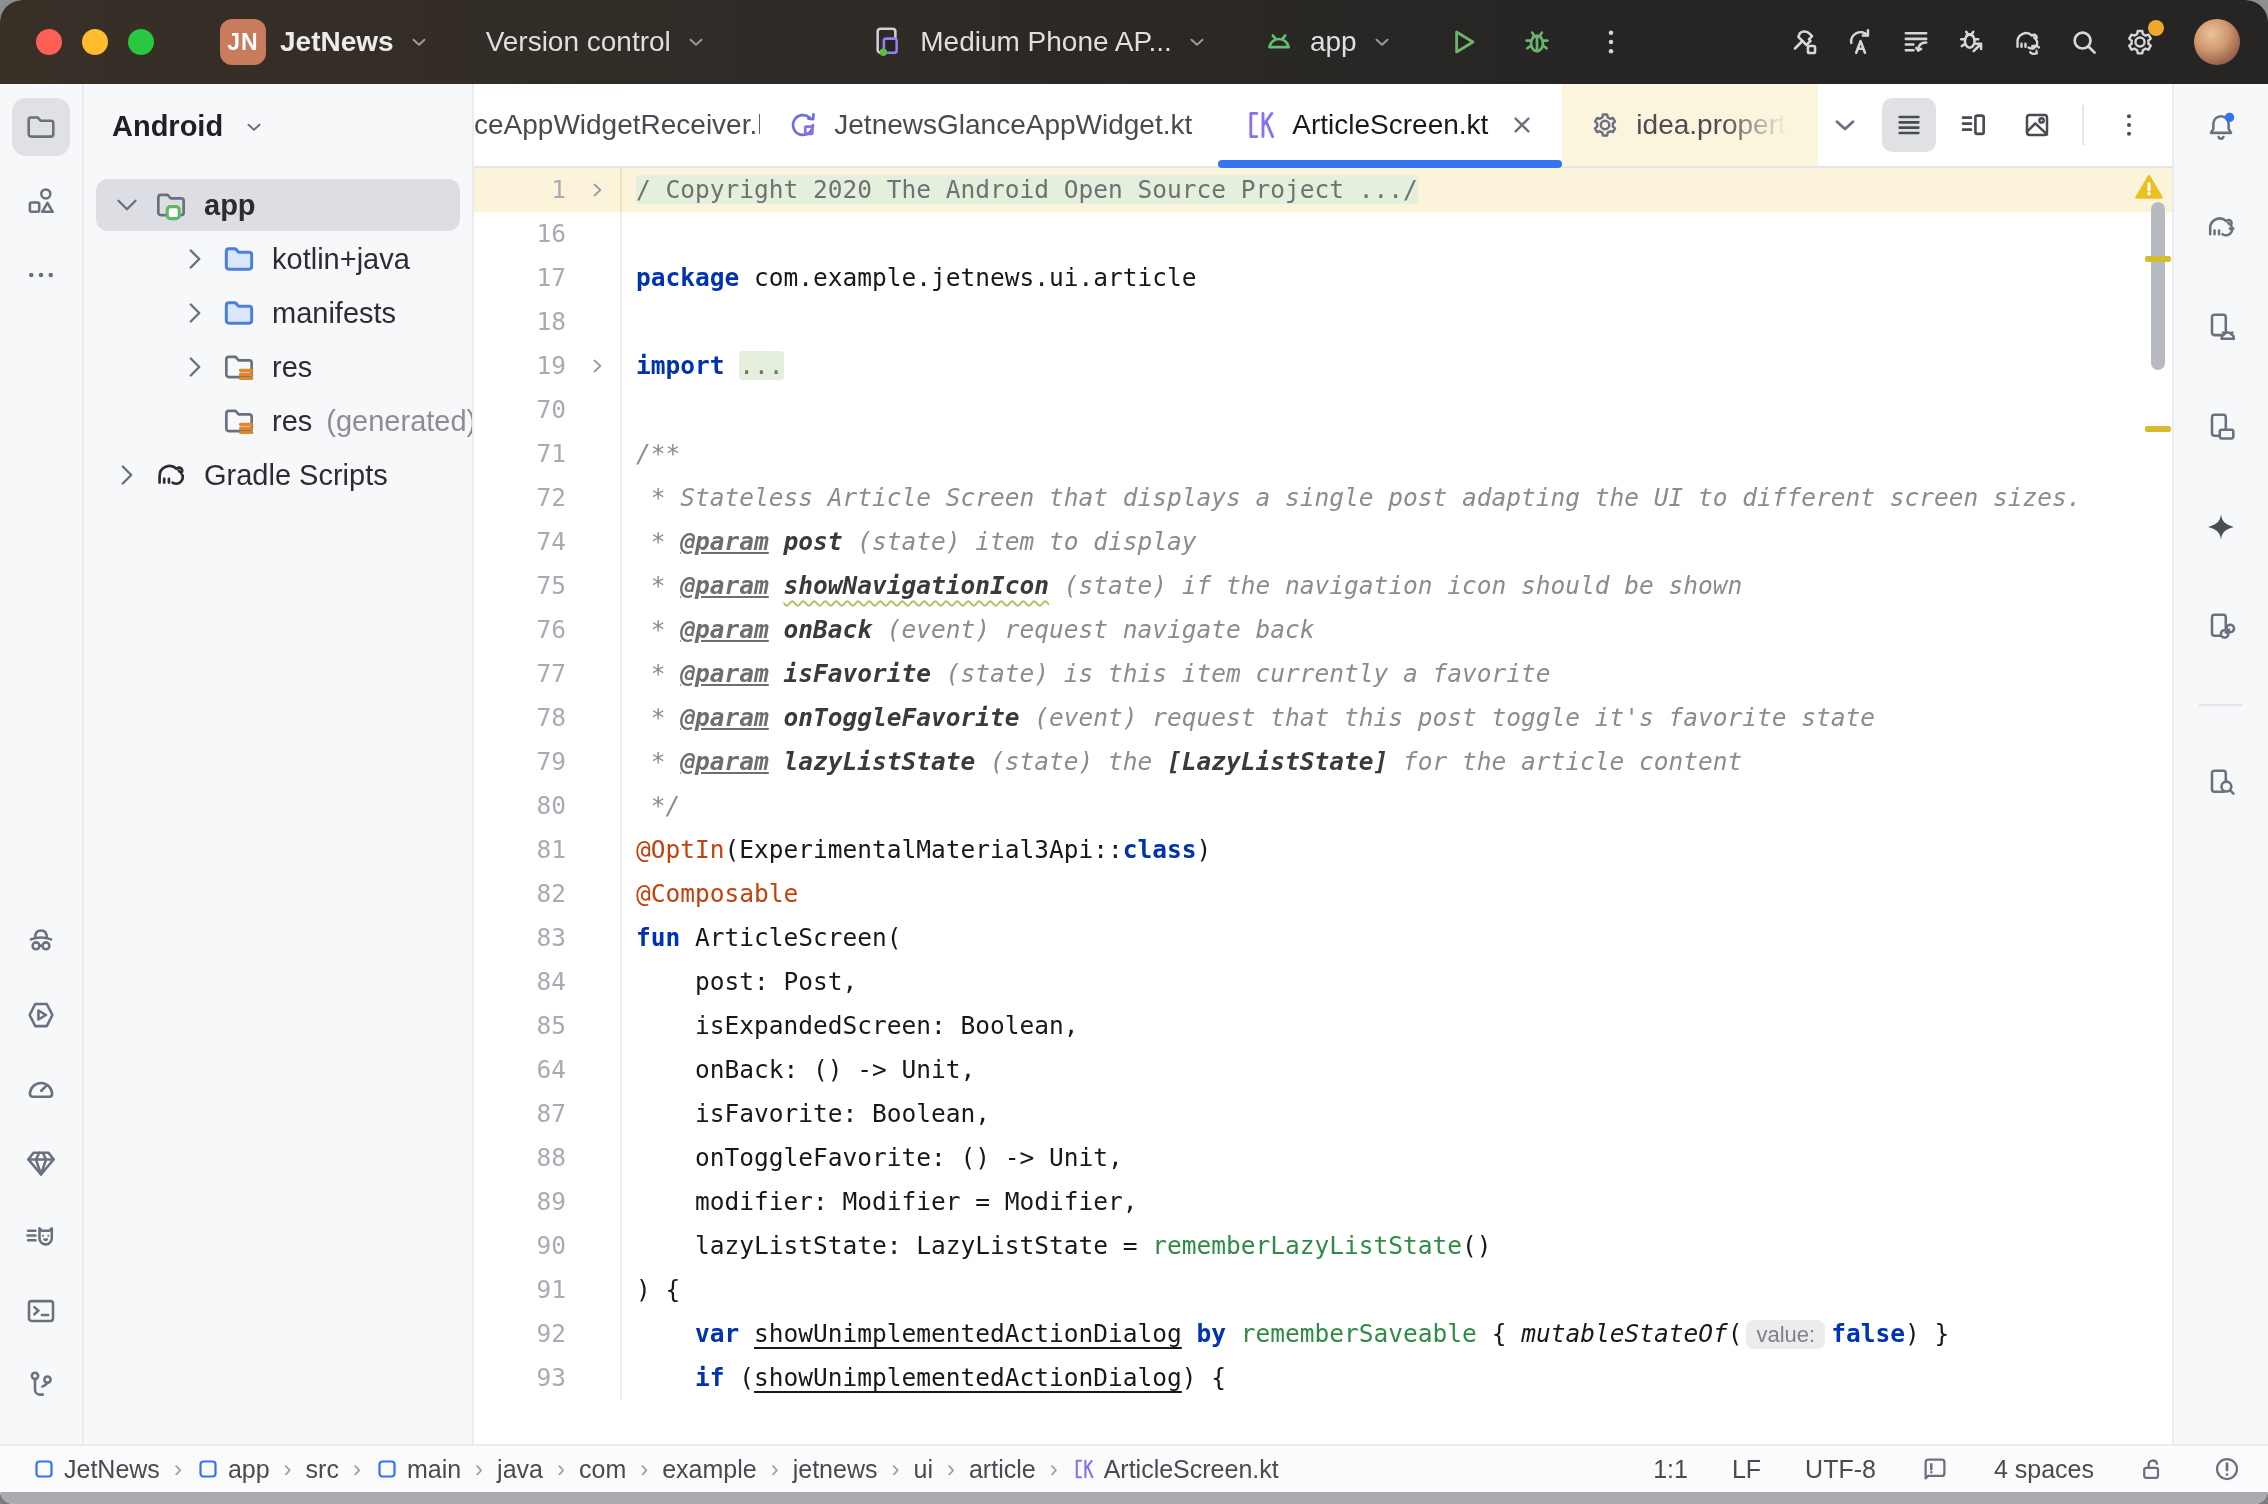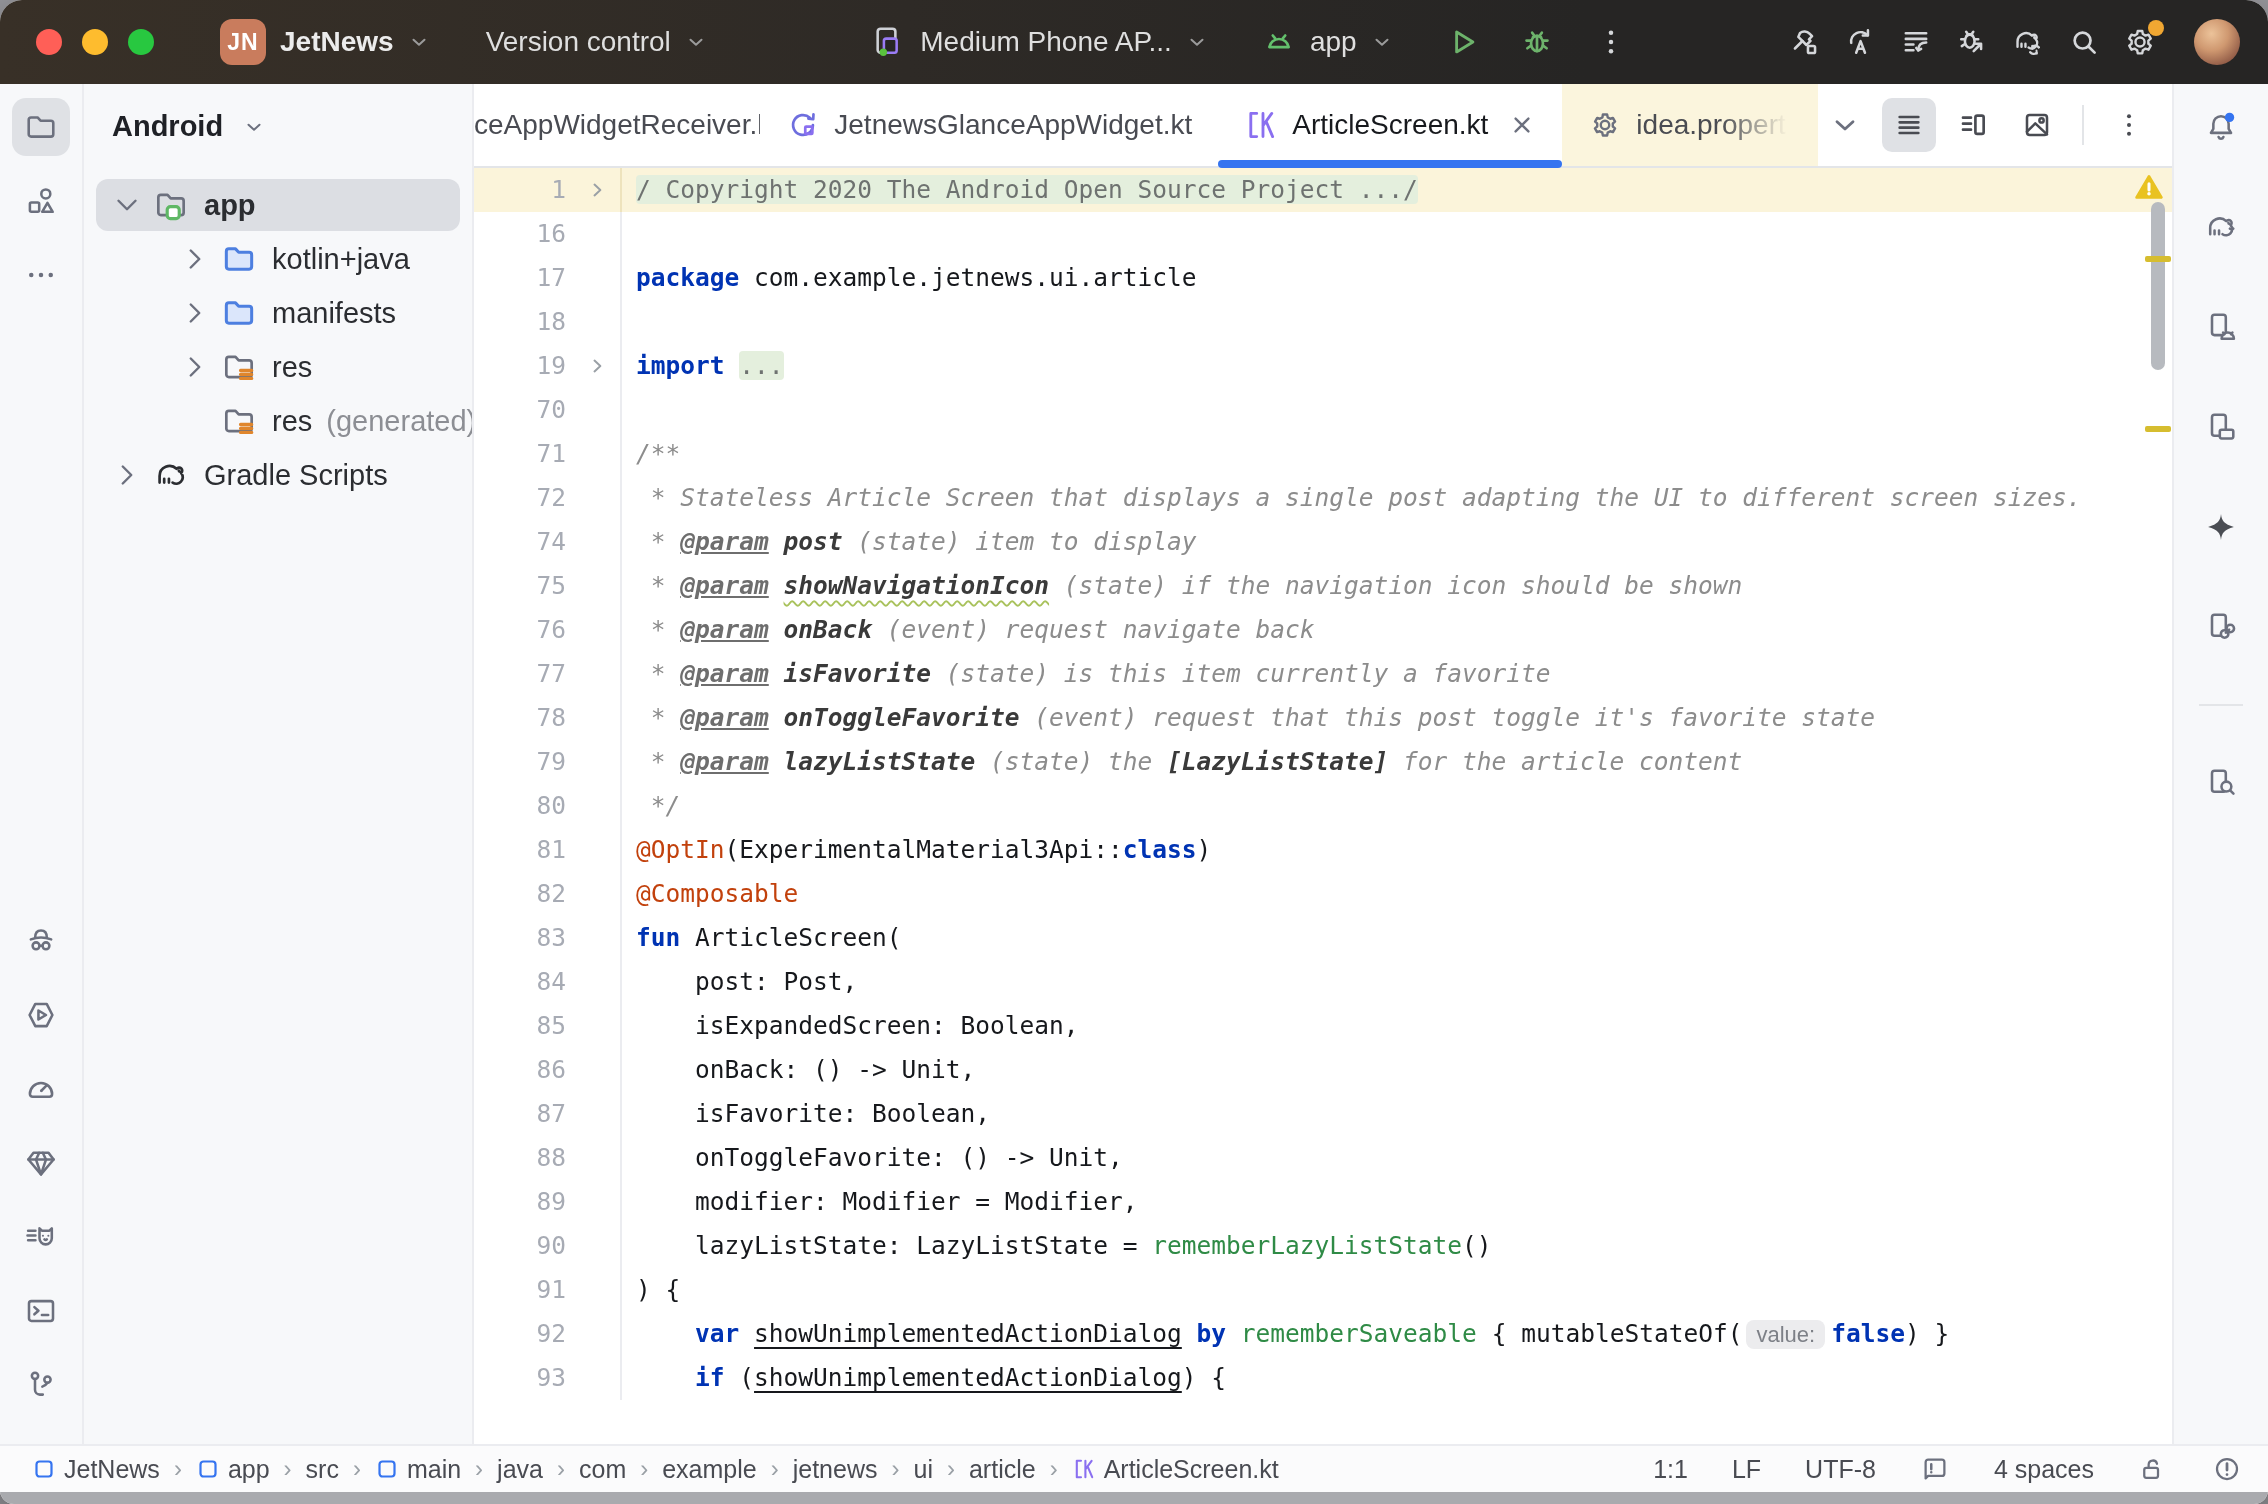--- a/index.html
+++ b/index.html
@@ -520,7 +520,7 @@
             <div class="row"><span class="ln">83</span><span class="foldcol"></span><span class="txt"><span class="s-k">fun</span><span class="s-d"> ArticleScreen(</span></span></div>
             <div class="row"><span class="ln">84</span><span class="foldcol"></span><span class="txt"><span class="s-d">    post: Post,</span></span></div>
             <div class="row"><span class="ln">85</span><span class="foldcol"></span><span class="txt"><span class="s-d">    isExpandedScreen: Boolean,</span></span></div>
-            <div class="row"><span class="ln">86</span><span class="foldcol"></span><span class="txt"><span class="s-d">    onBack: () -&gt; Unit,</span></span></div>
+            <div class="row"><span class="ln">64</span><span class="foldcol"></span><span class="txt"><span class="s-d">    onBack: () -&gt; Unit,</span></span></div>
             <div class="row"><span class="ln">87</span><span class="foldcol"></span><span class="txt"><span class="s-d">    isFavorite: Boolean,</span></span></div>
             <div class="row"><span class="ln">88</span><span class="foldcol"></span><span class="txt"><span class="s-d">    onToggleFavorite: () -&gt; Unit,</span></span></div>
             <div class="row"><span class="ln">89</span><span class="foldcol"></span><span class="txt"><span class="s-d">    modifier: Modifier = Modifier,</span></span></div>

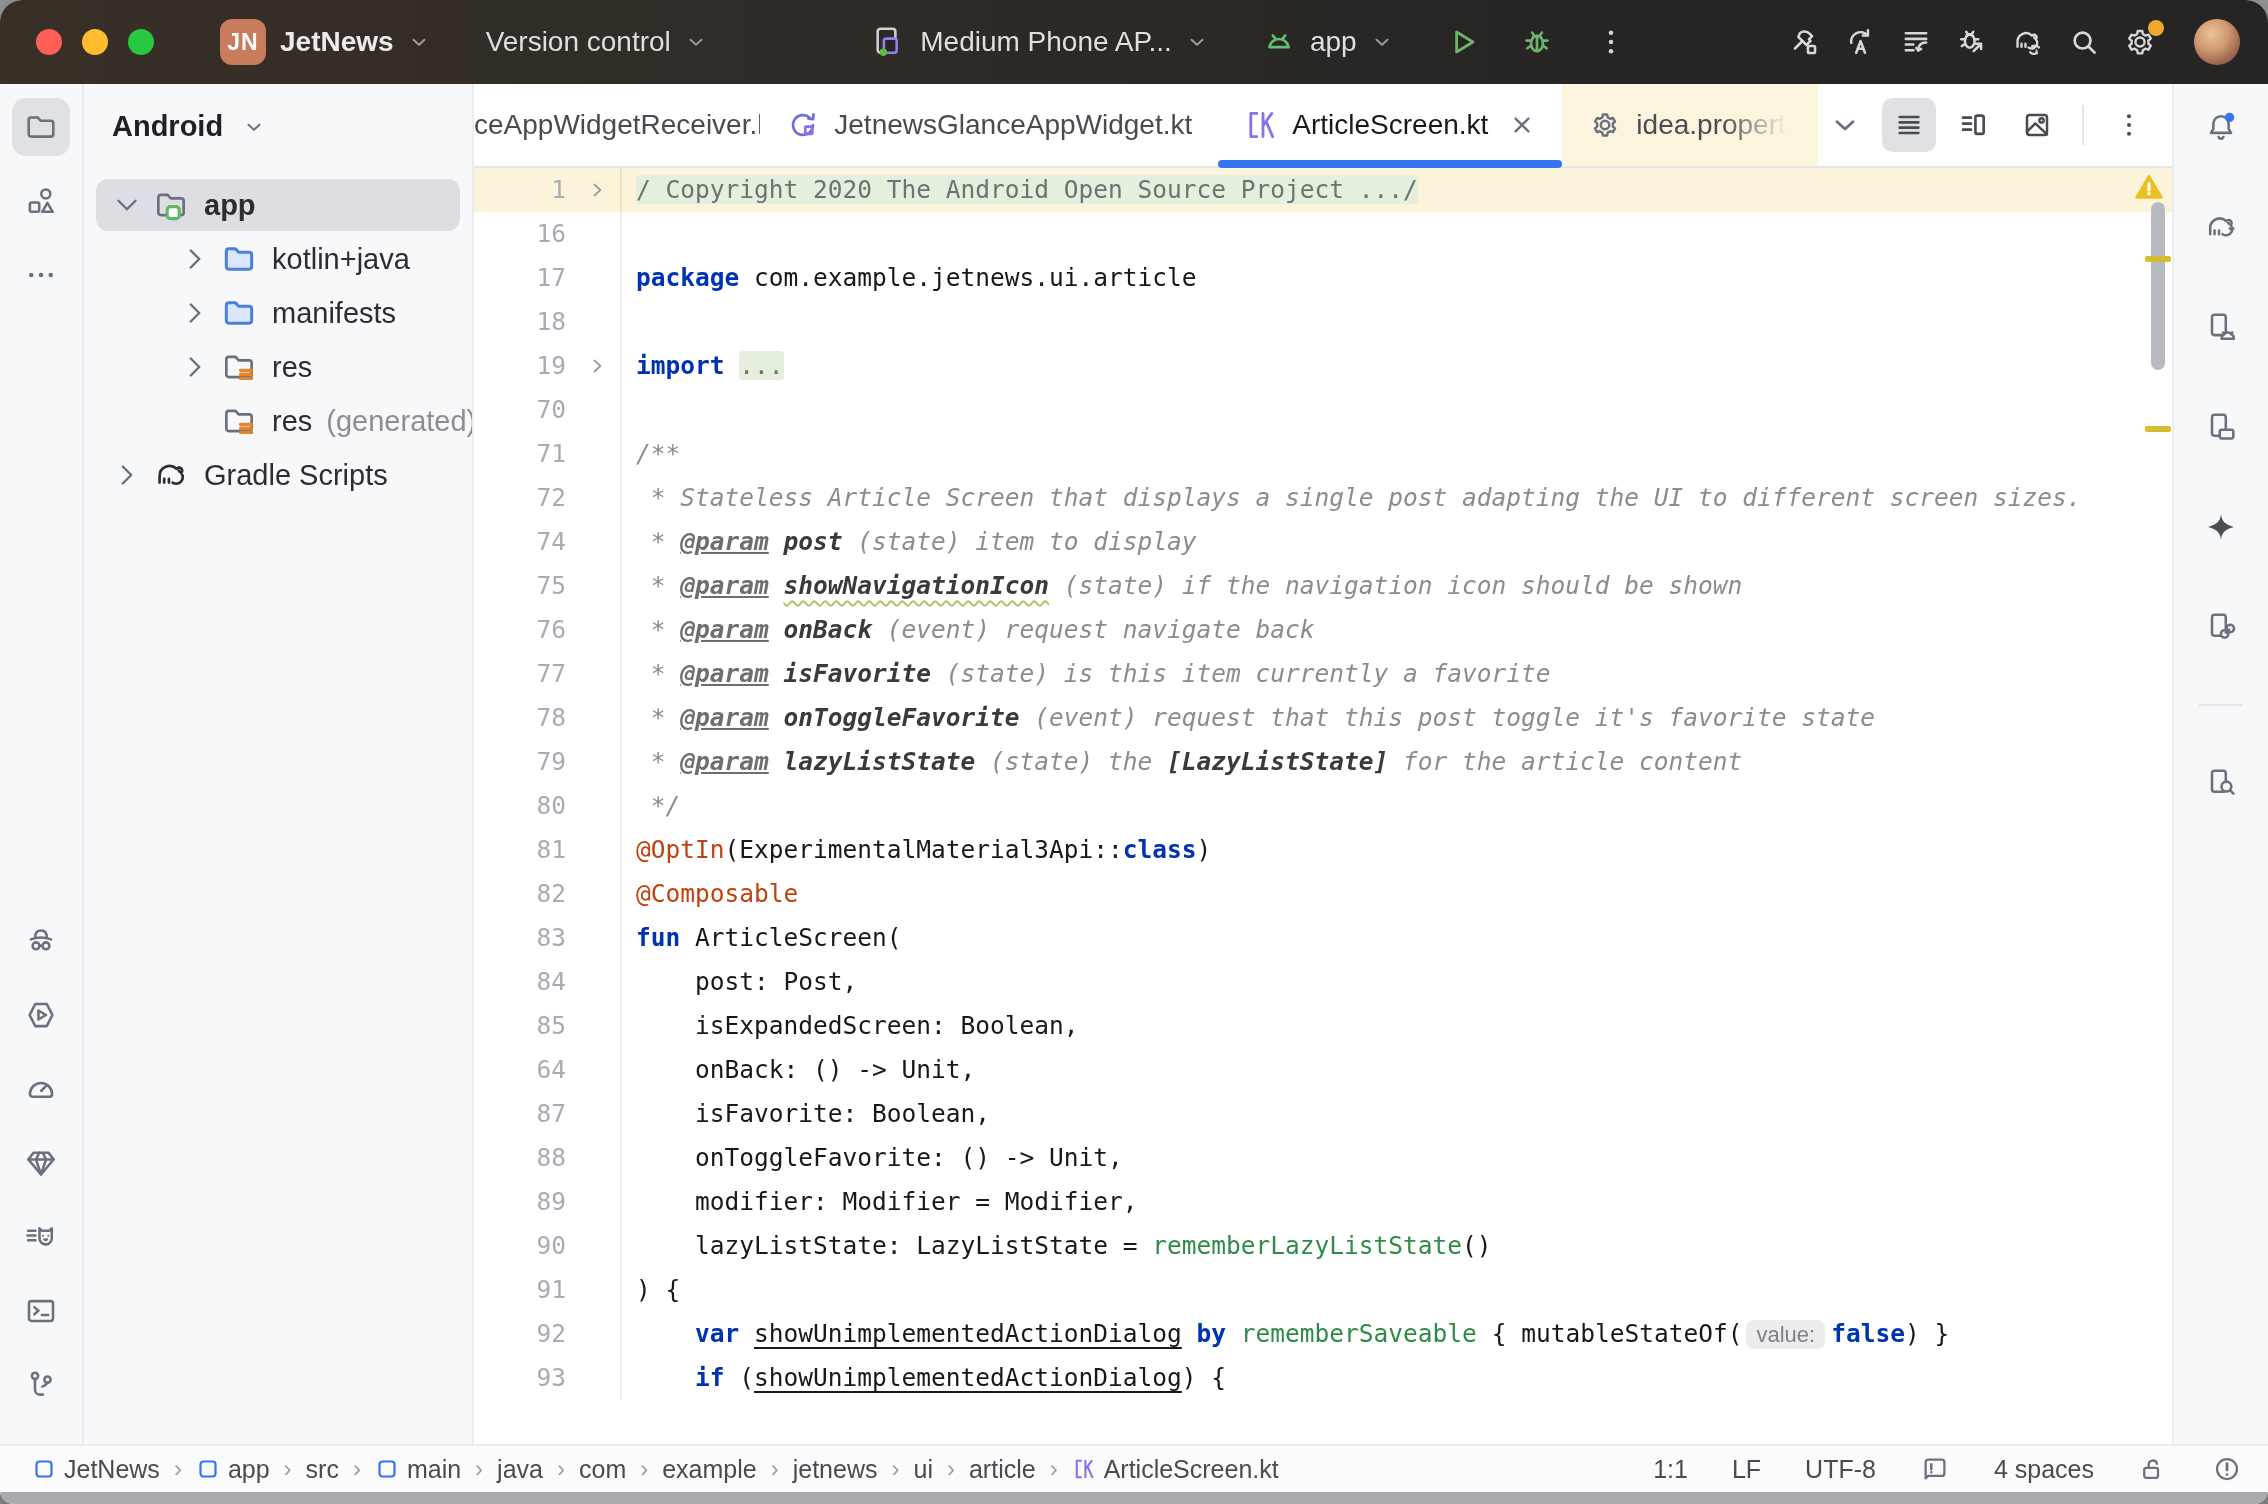--- a/index.html
+++ b/index.html
@@ -97,7 +97,7 @@
   .s-a { color:#c2410c; }
   .s-f { color:#2f8b46; }
   .s-u { color:#16181c; text-decoration:underline; text-underline-offset:5px; }
-  .s-i { color:#16181c; }
+  .s-i { color:#16181c; font-style:italic; }
   .s-hint { background:#ececee; color:#7d8087; border-radius:8px; padding:2px 10px; margin:0 6px 0 4px;
             font-family:"Liberation Sans",sans-serif; font-size:22px; }
   .scroll-track { position:absolute; top:0; right:0; width:28px; bottom:0; }

